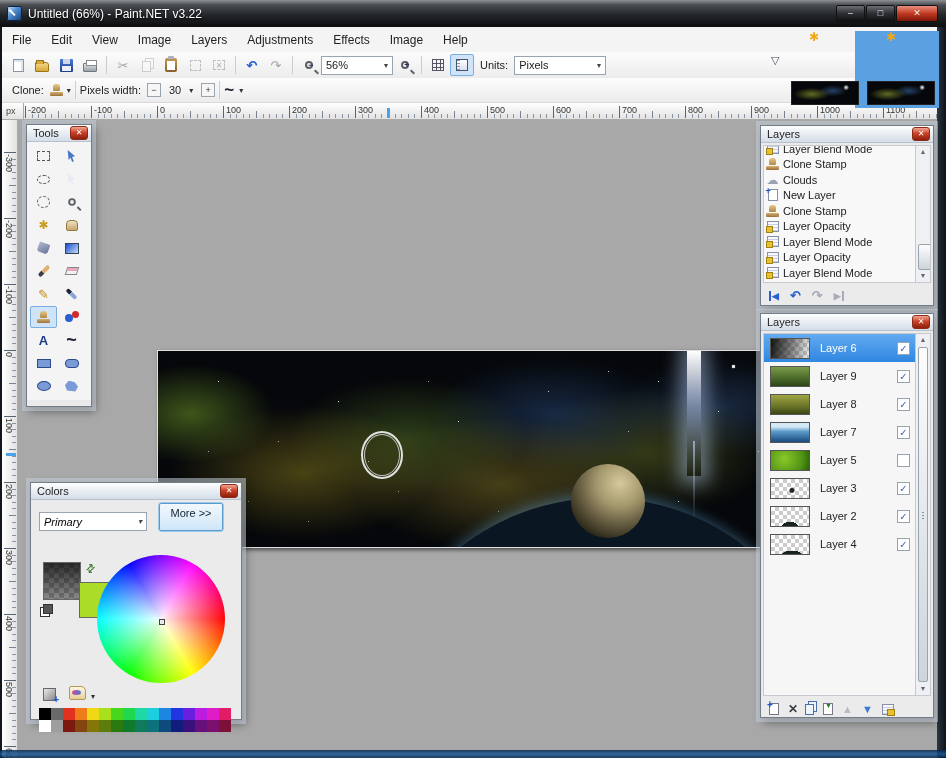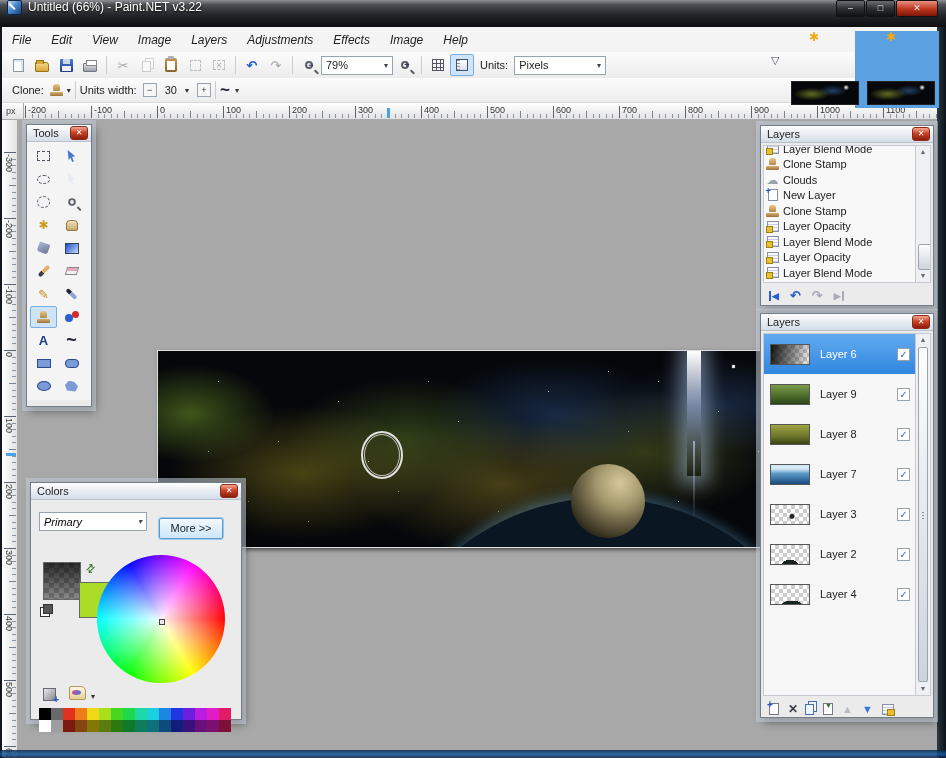--- a/index.html
+++ b/index.html
@@ -9,7 +9,7 @@
   
   .titlebar{position:absolute;left:0;top:0;width:946px;height:27px;
     background:linear-gradient(#8e9296 0%,#4a4e52 18%,#23262a 55%,#0c0e10 100%);
-    display:flex;color:#fff;font-size:12px;}
+    display:flex;align-items:center;color:#fff;font-size:12px;}
   .app-icon{width:15px;height:15px;margin:0 6px 0 7px;border-radius:2px;
     background:linear-gradient(135deg,#d8e8f8 0%,#4a8ad0 45%,#14386a 100%);
     box-shadow:inset 0 0 0 1px #0a2342;position:relative;}

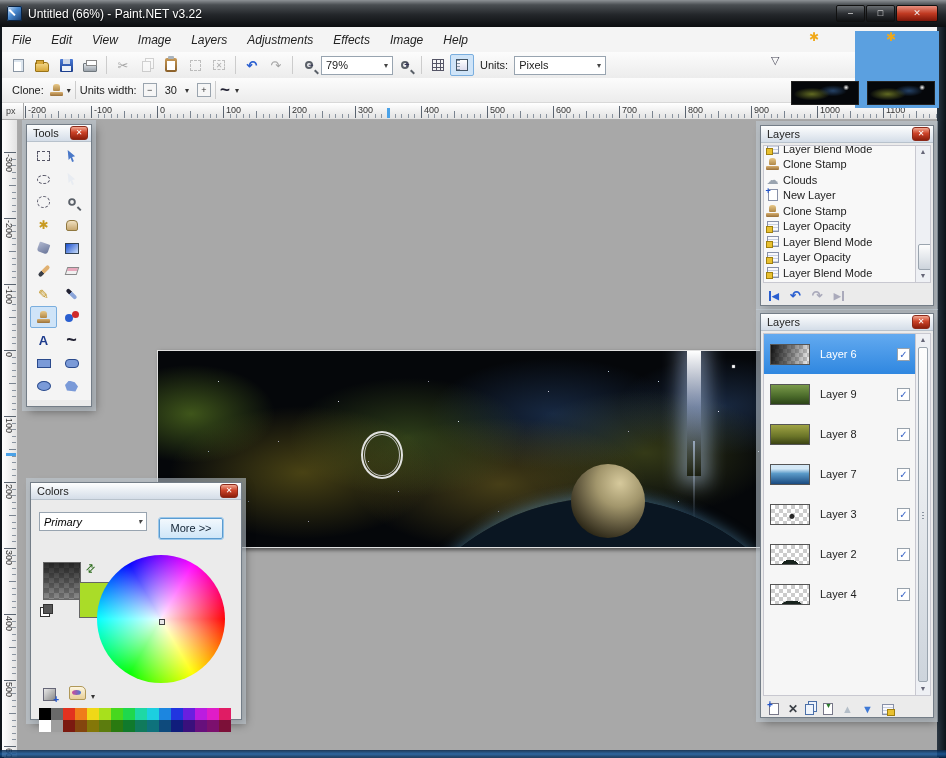--- a/index.html
+++ b/index.html
@@ -25,7 +25,7 @@
   .chrome{position:absolute;left:2px;top:27px;width:935px;height:723px;background:#f2f2f2;}
   .menubar{position:absolute;left:0;top:0;width:935px;height:25px;background:#f4f4f4;
     display:flex;align-items:center;font-size:12px;color:#222;}
-  .menu-item{padding:12px 10px;cursor:default;font-style:italic;}
+  .menu-item{padding:12px 10px;cursor:default;}
   .toolbar{position:absolute;left:0;width:935px;display:flex;align-items:center;
     background:linear-gradient(#fcfcfc,#ececec);font-size:11px;color:#222;}
   .toolbar1{top:25px;height:26px;}

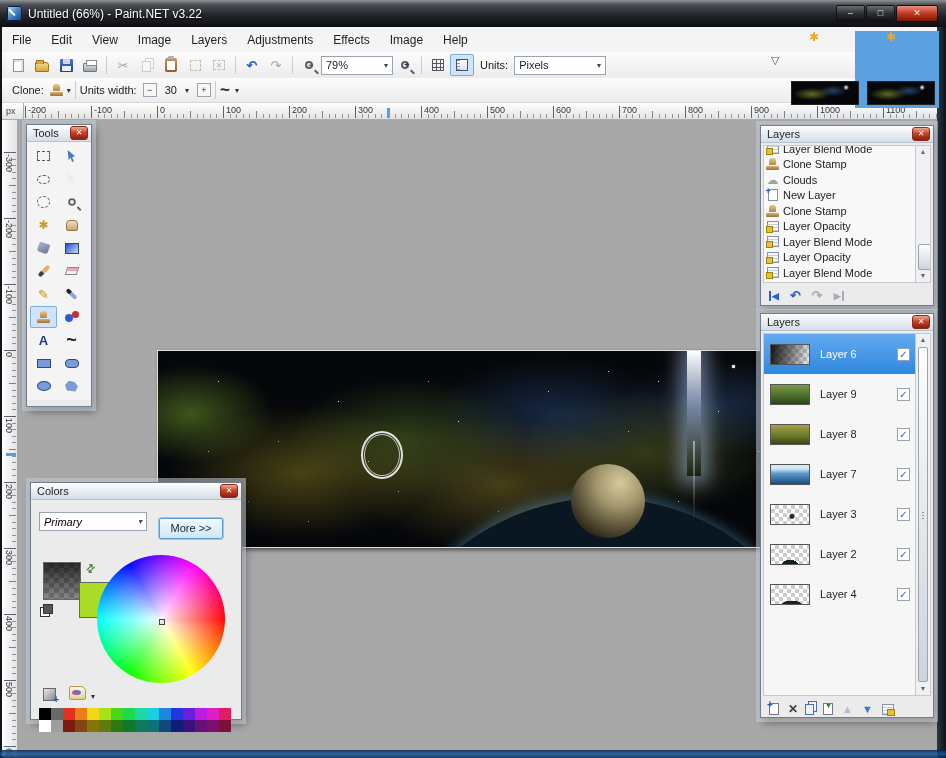--- a/index.html
+++ b/index.html
@@ -357,7 +357,7 @@
           </span>
         </span>
       <span class="combo" style="width:72px">
-        <span>79%</span>
+        <span>56%</span>
         <span class="caret">▾</span>
       </span>
       <span class="tb-btn">

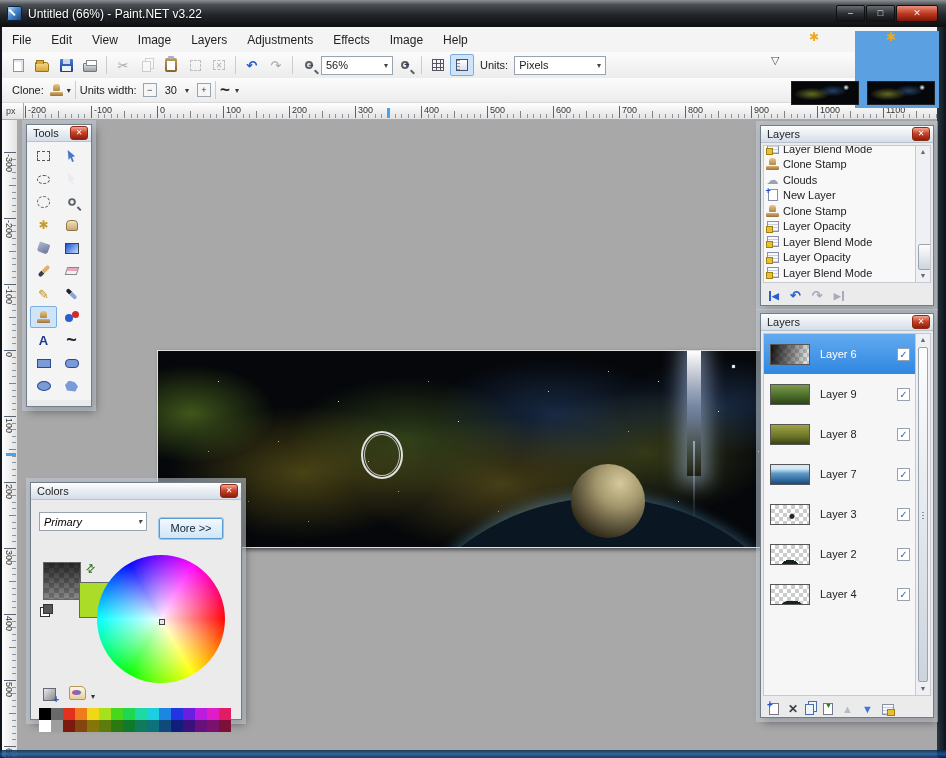--- a/index.html
+++ b/index.html
@@ -389,7 +389,7 @@
       <span style="width:4px"></span>
       <span class="caret">▾</span>
       <span class="tb-sep"></span>
-      <span>Units width:</span>
+      <span>Pixels width:</span>
       <span style="width:6px"></span>
       <span class="stepbox">−</span>
       <span style="width:8px"></span>

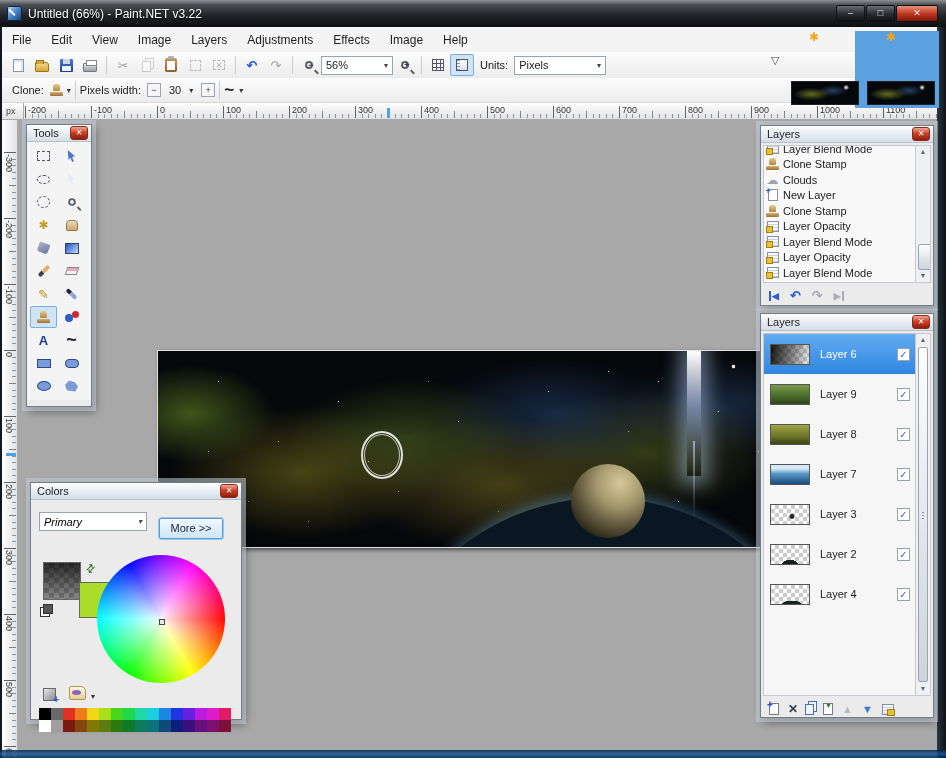--- a/index.html
+++ b/index.html
@@ -204,7 +204,7 @@
   
   .layers-pal{left:760px;top:313px;width:174px;height:405px;}
   .layers-list{position:relative;height:363px;margin:2px;background:#f6f6f6;border:1px solid #c8c8d0;overflow:hidden;}
-  .layer-row{display:flex;align-items:center;height:40px;padding:0 20px 0 6px;font-size:11px;color:#222;}
+  .layer-row{display:flex;align-items:center;height:28px;padding:0 20px 0 6px;font-size:11px;color:#222;}
   .layer-row.selected{background:linear-gradient(#63aaf0,#2f87e0);color:#fff;}
   .thumb{position:relative;width:40px;height:21px;border:1px solid #555;flex:0 0 40px;background-color:#fff;
     background-image:linear-gradient(45deg,#ccc 25%,transparent 25%,transparent 75%,#ccc 75%),

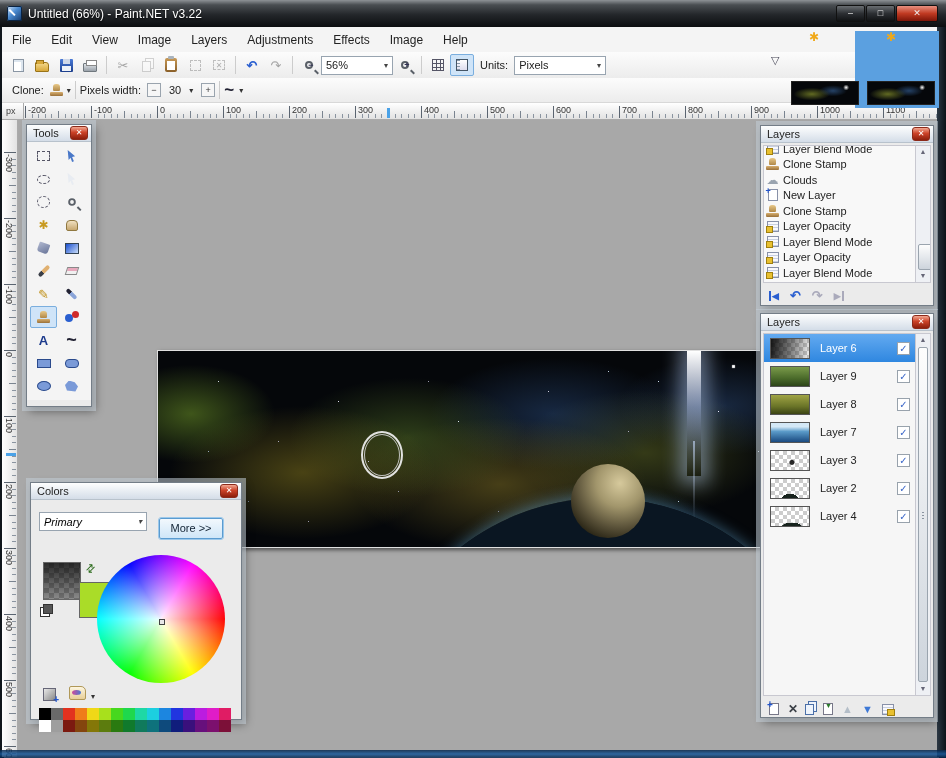--- a/index.html
+++ b/index.html
@@ -633,6 +633,13 @@
           <span class="cb"><span>✓</span></span>
         </span>
         <span class="layer-row">
+          <span class="thumb th-bright">
+            <i></i>
+          </span>
+          <span class="layer-name">Layer 5</span>
+          <span class="cb"><span style="visibility: hidden;">✓</span></span>
+        </span>
+        <span class="layer-row">
           <span class="thumb th-dot">
             <i></i>
           </span>

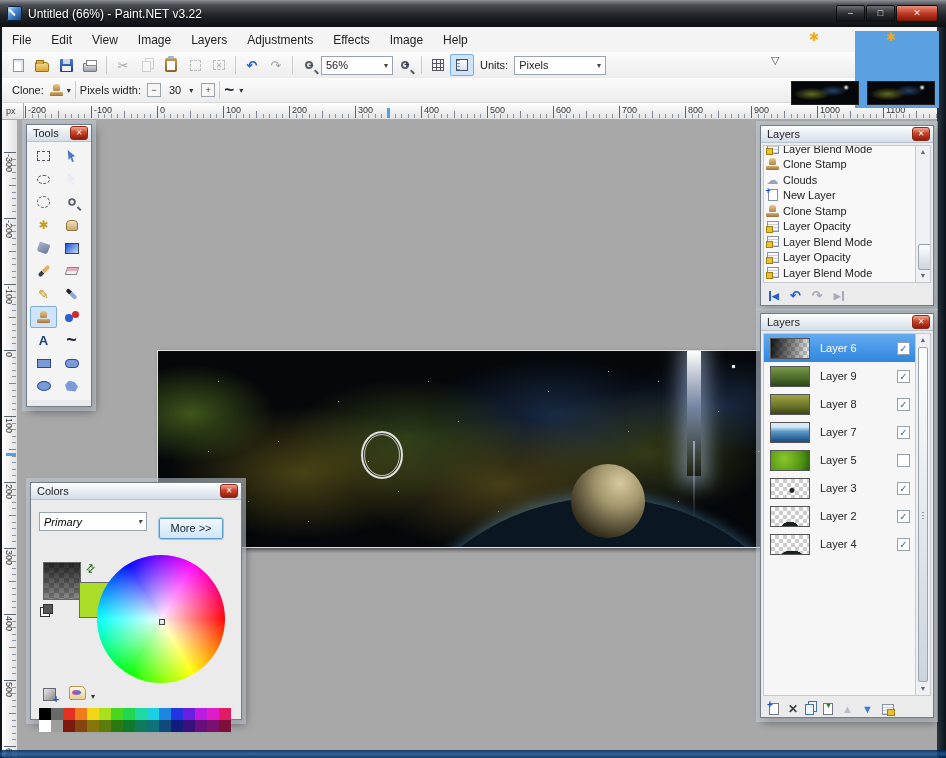--- a/index.html
+++ b/index.html
@@ -244,7 +244,7 @@
   .colors-pal{left:30px;top:482px;width:212px;height:238px;}
   .colors-body{position:relative;height:219px;}
   .mode-combo{position:absolute;left:8px;top:12px;width:108px;font-style:italic;}
-  .more-btn{position:absolute;left:128px;top:18px;width:64px;height:21px;font-size:11px;color:#123;
+  .more-btn{position:absolute;left:128px;top:3px;width:64px;height:28px;font-size:11px;color:#123;
     background:linear-gradient(#f2f8fd,#cfe6f8);border:1px solid #5a9bd0;outline:1px solid #9cc8ea;
     border-radius:2px;text-align:center;line-height:19px;}
   .swatch-primary{position:absolute;left:12px;top:62px;width:38px;height:38px;border:1px solid #666;

